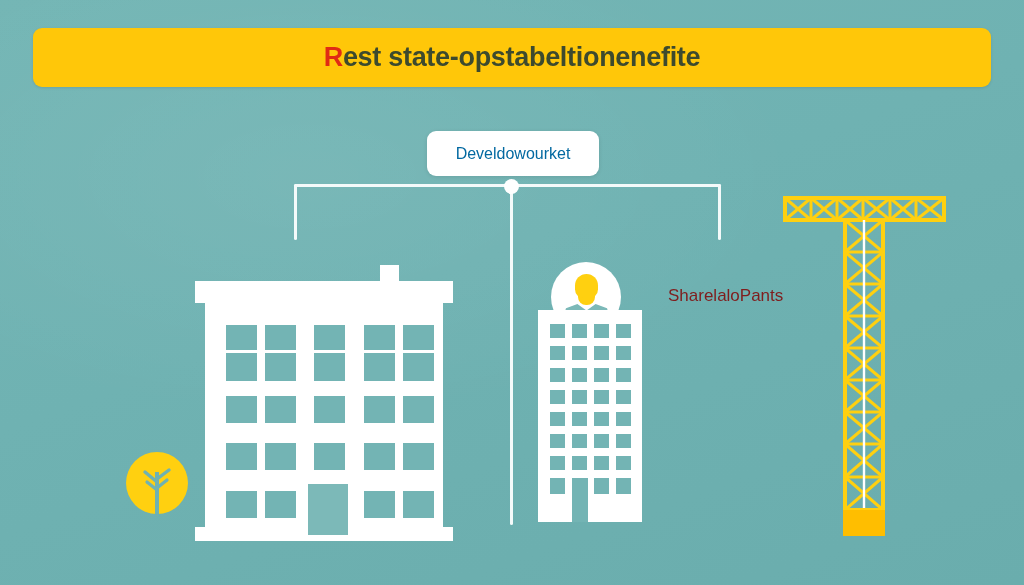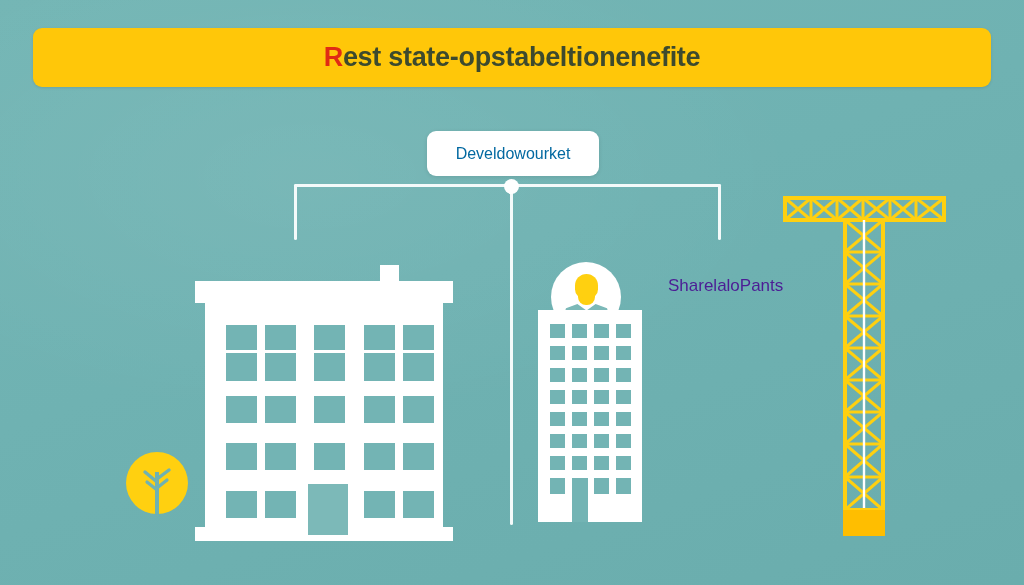--- a/index.html
+++ b/index.html
@@ -121,9 +121,9 @@
   .side-label {
     position: absolute;
     left: 668px;
-    top: 276px;
+    top: 286px;
     font-size: 17px;
-    color: #4c1d95;
+    color: #7f1d1d;
     white-space: nowrap;
   }
 

